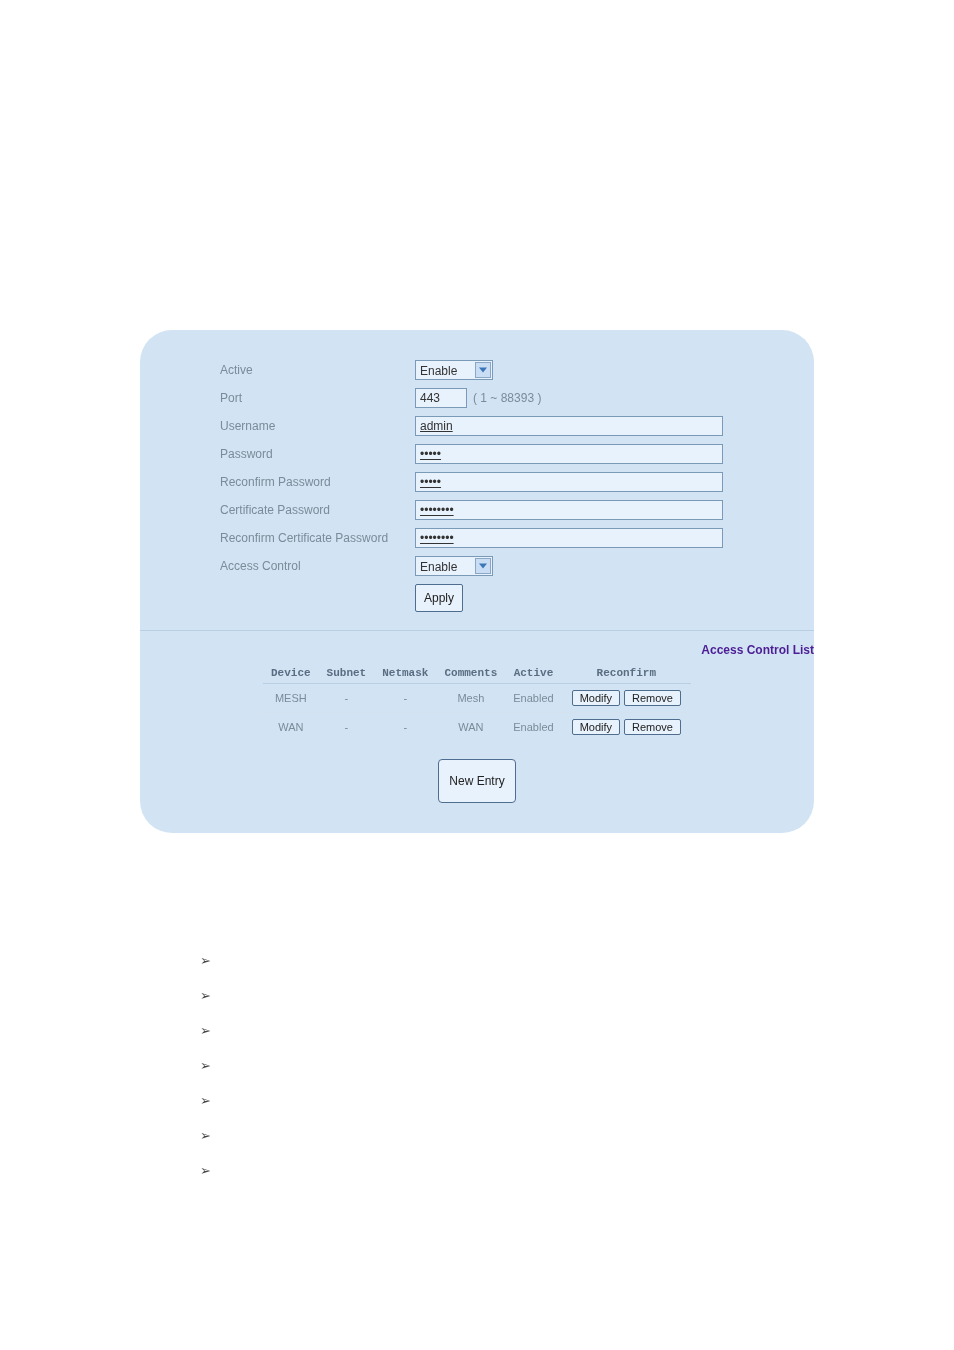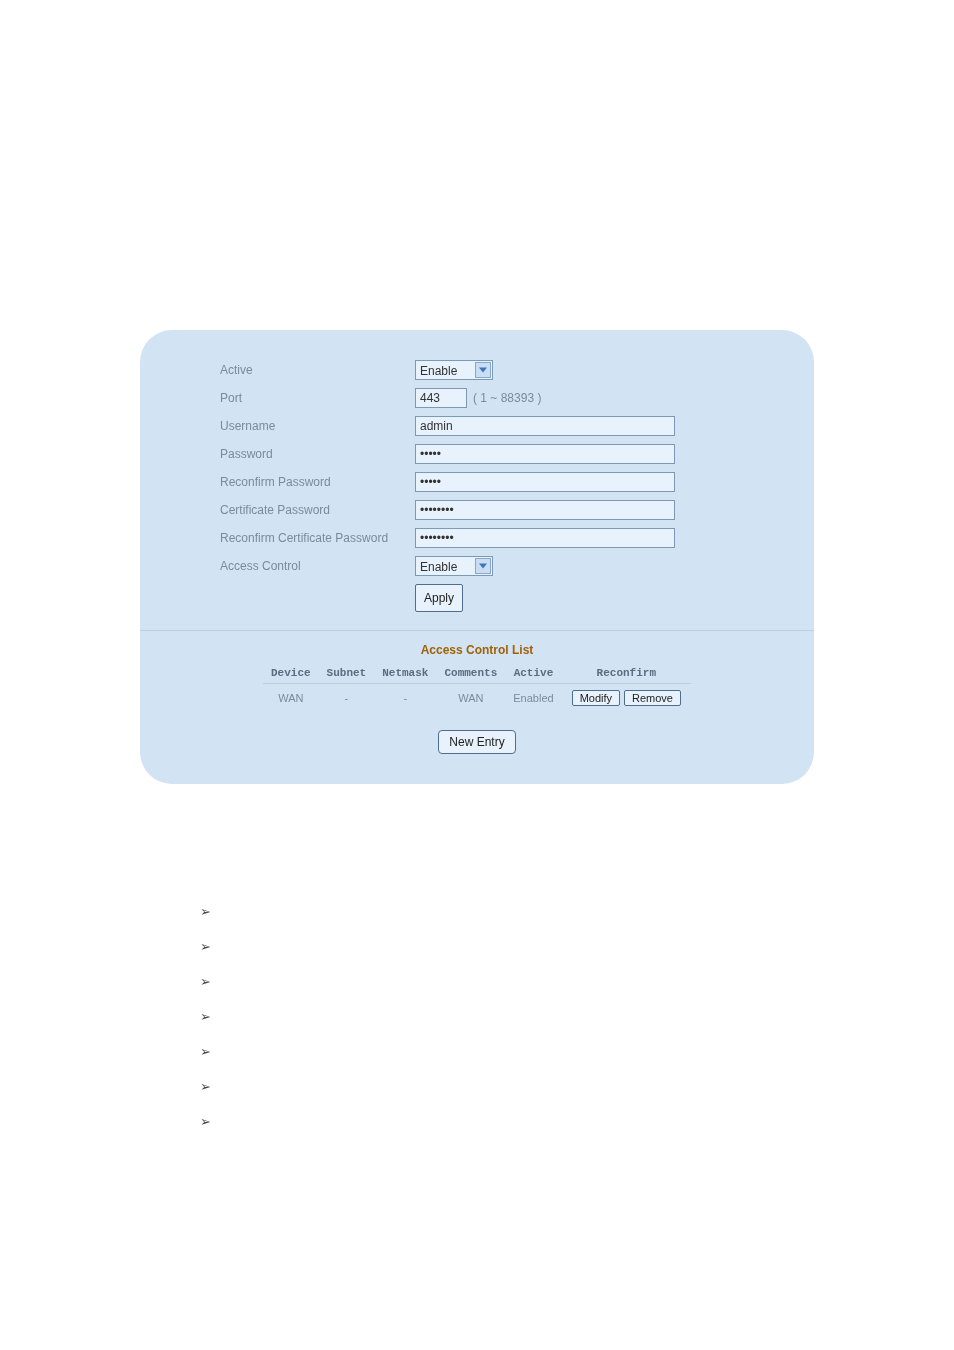--- a/index.html
+++ b/index.html
@@ -66,7 +66,7 @@
       color: #333;
     }
     .text-input.short { width: 52px; }
-    .text-input.long { width: 260px; }
+    .text-input.long { width: 308px; text-decoration: underline; }
     .hint {
       color: #7a8b99;
       font-size: 12px;

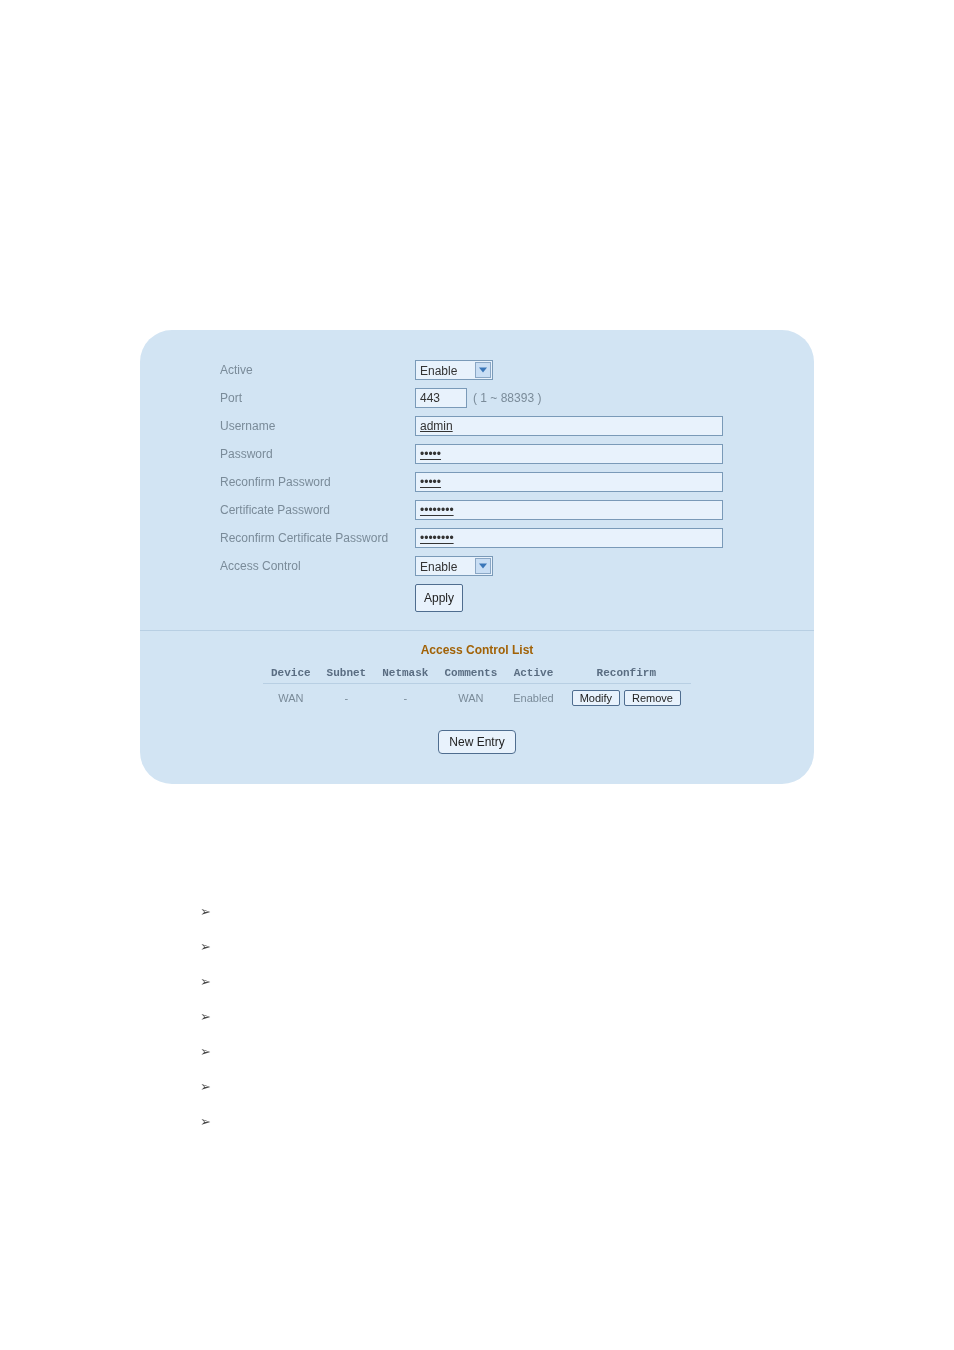--- a/index.html
+++ b/index.html
@@ -88,8 +88,8 @@
       margin: 18px 0 12px 0;
     }
     .acl-title {
-      text-align: center;
-      color: #a16207;
+      text-align: right;
+      color: #4c1d95;
       font-weight: bold;
       font-size: 12px;
       margin-bottom: 6px;

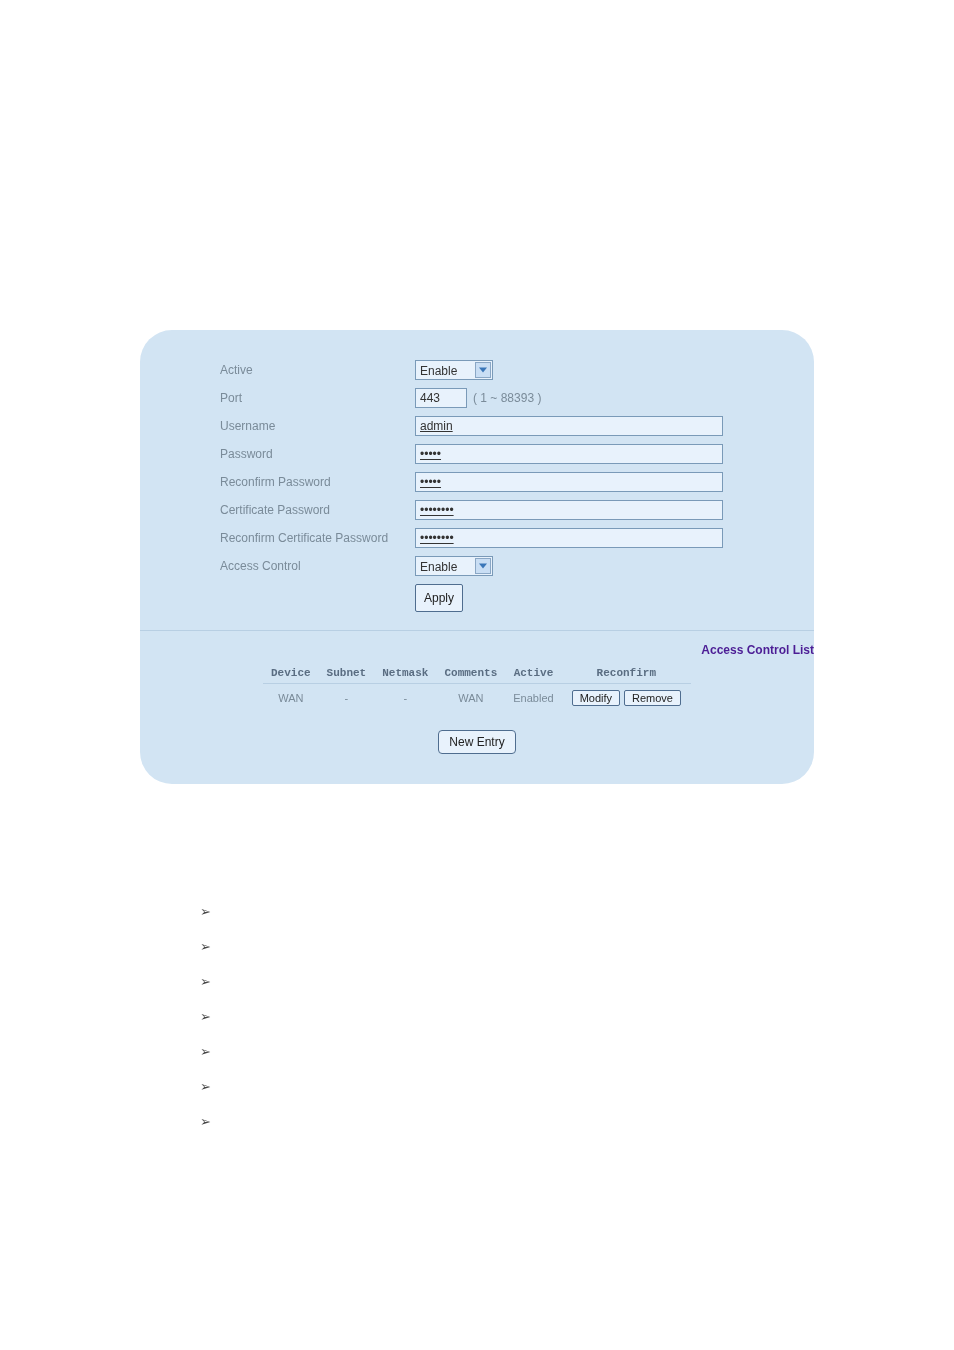--- a/index.html
+++ b/index.html
@@ -212,6 +212,14 @@
     </thead>
     <tbody id="acl-body">
         <tr class="row">
+          <td>MESH</td>
+          <td>-</td>
+          <td>-</td>
+          <td>Mesh</td>
+          <td>Enabled</td>
+          <td class="cfgcell"><button class="btn">Modify</button><button class="btn">Remove</button></td>
+        </tr>
+        <tr class="row">
           <td>WAN</td>
           <td>-</td>
           <td>-</td>

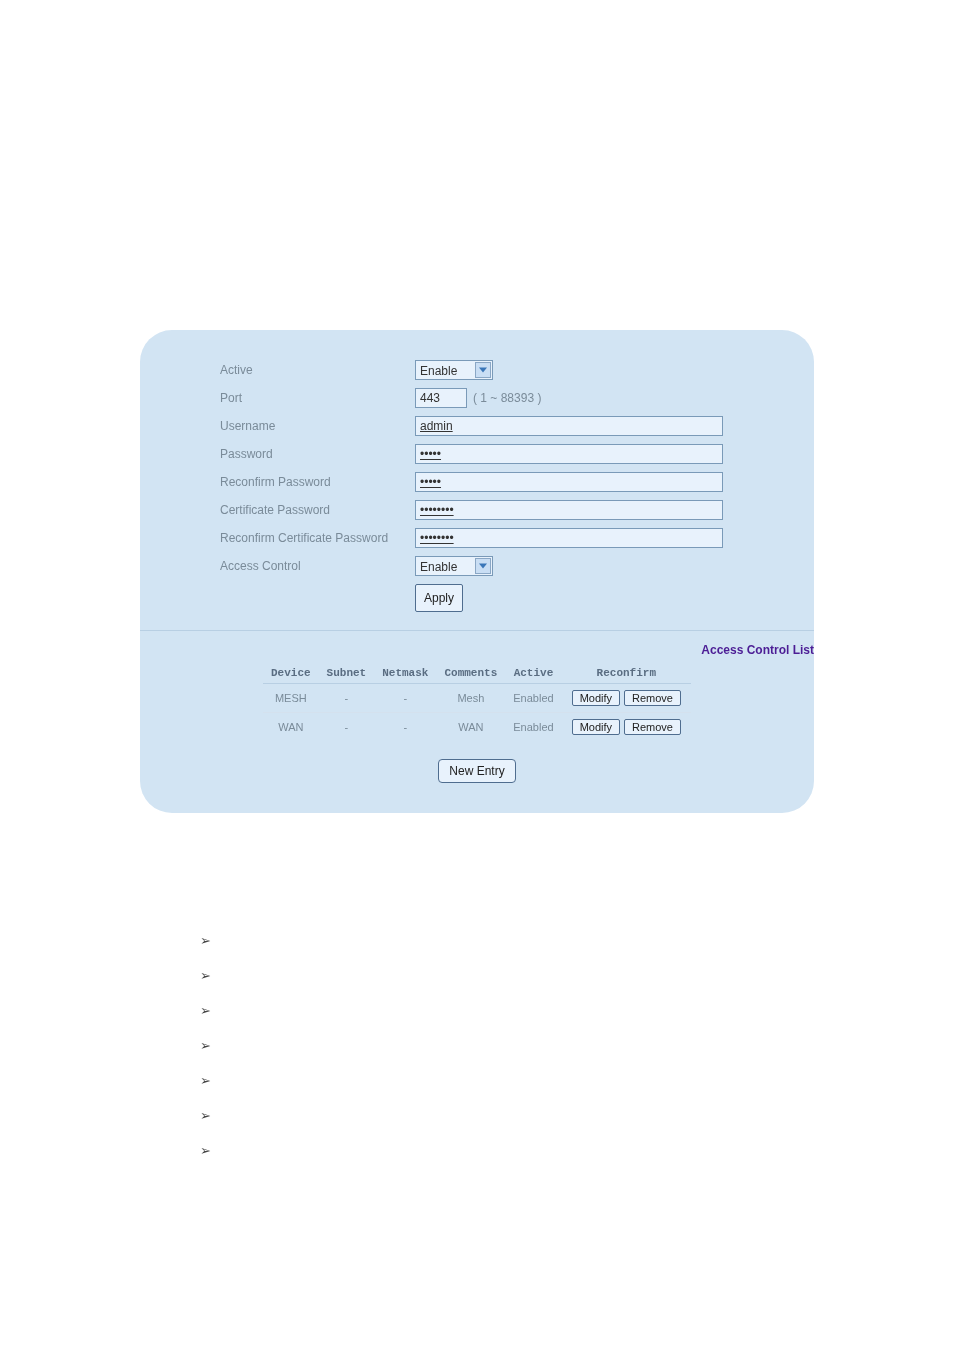--- a/index.html
+++ b/index.html
@@ -118,7 +118,7 @@
     .acl-table .cfgcell { white-space: nowrap; }
     .acl-table .cfgcell .btn { margin: 0 2px; padding: 1px 7px; font-size: 11px; }
     .center-btn { text-align: center; margin-top: 18px; }
-    .center-btn .btn { padding: 4px 10px; border-radius: 4px; }
+    .center-btn .btn { padding: 14px 10px; border-radius: 4px; }
     .bullets {
       margin: 120px 0 0 200px;
     }

